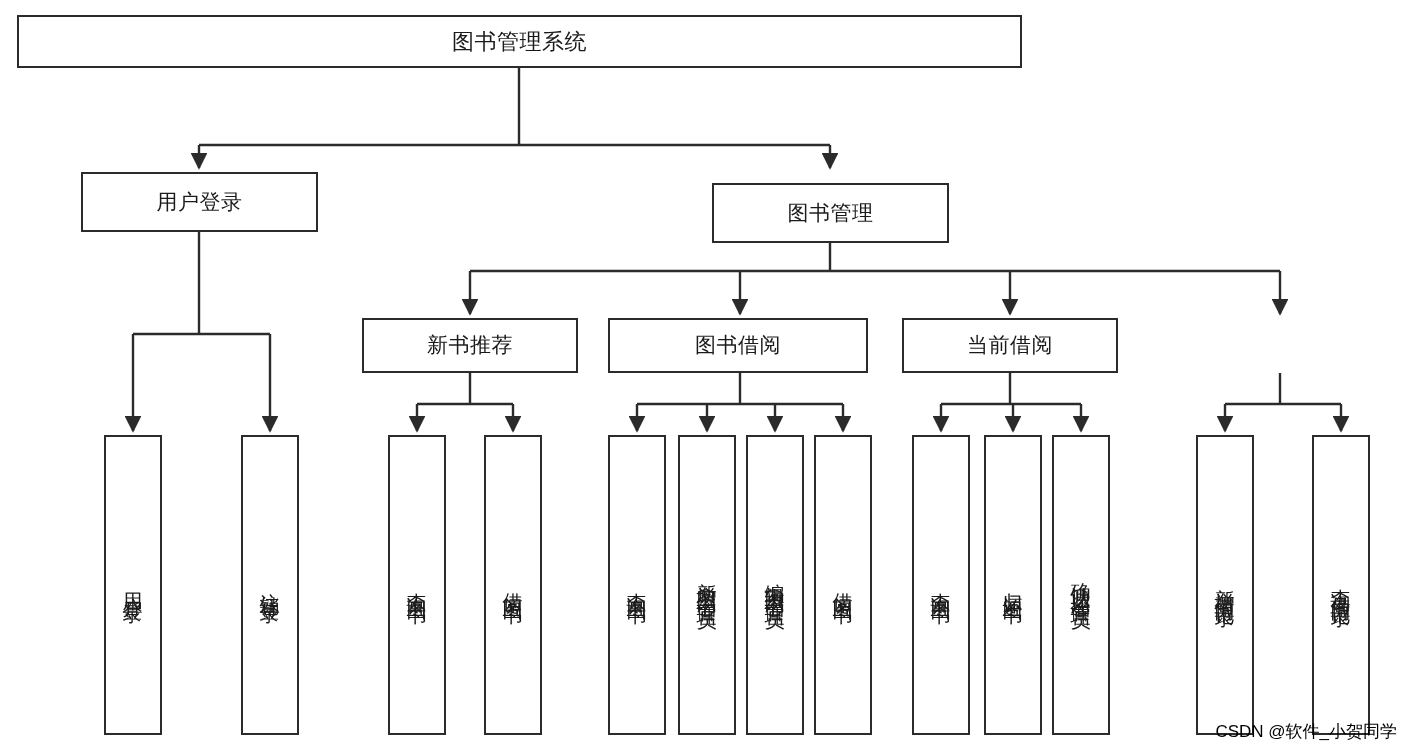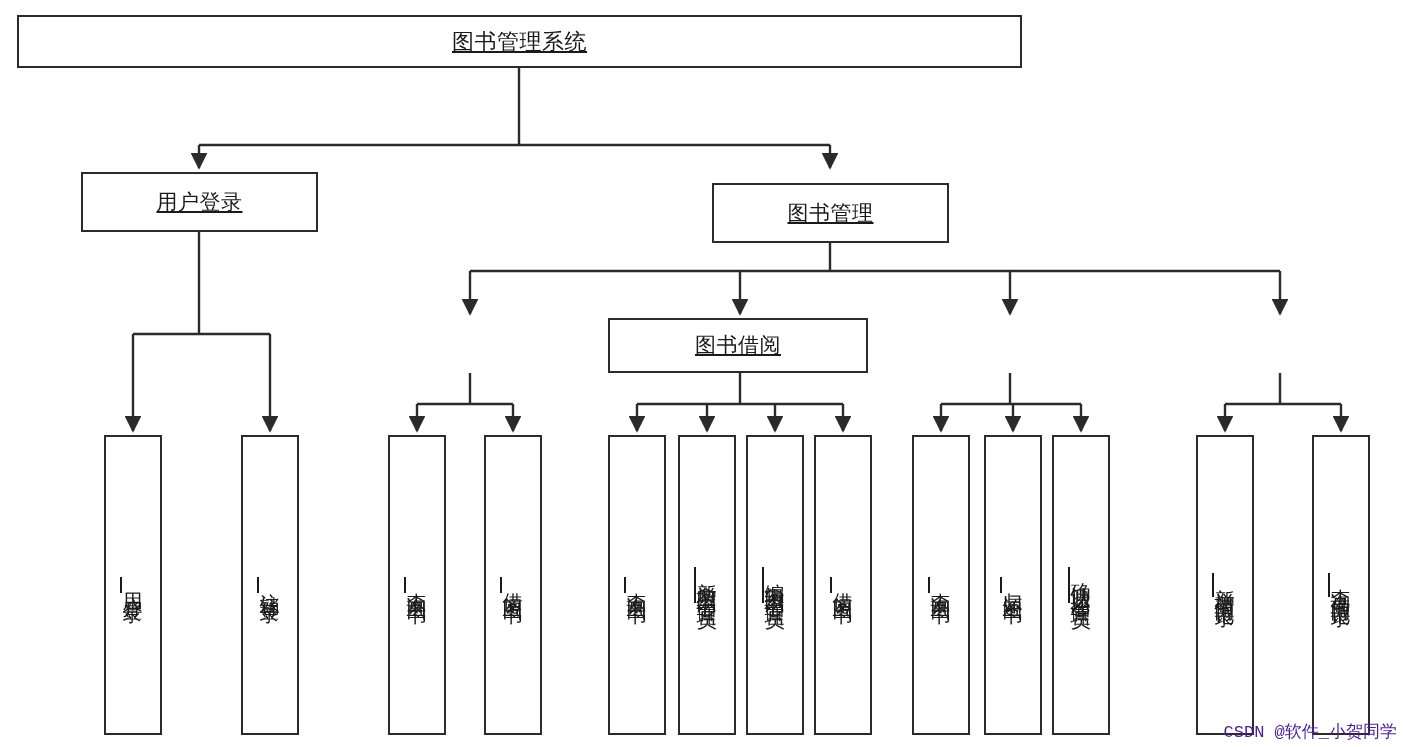--- a/index.html
+++ b/index.html
@@ -42,7 +42,6 @@
     line-height: 1.18;
     white-space: pre;
     text-align: center;
-    text-decoration: underline;
   }
   .node.horiz .label {
     font-size: 21px;

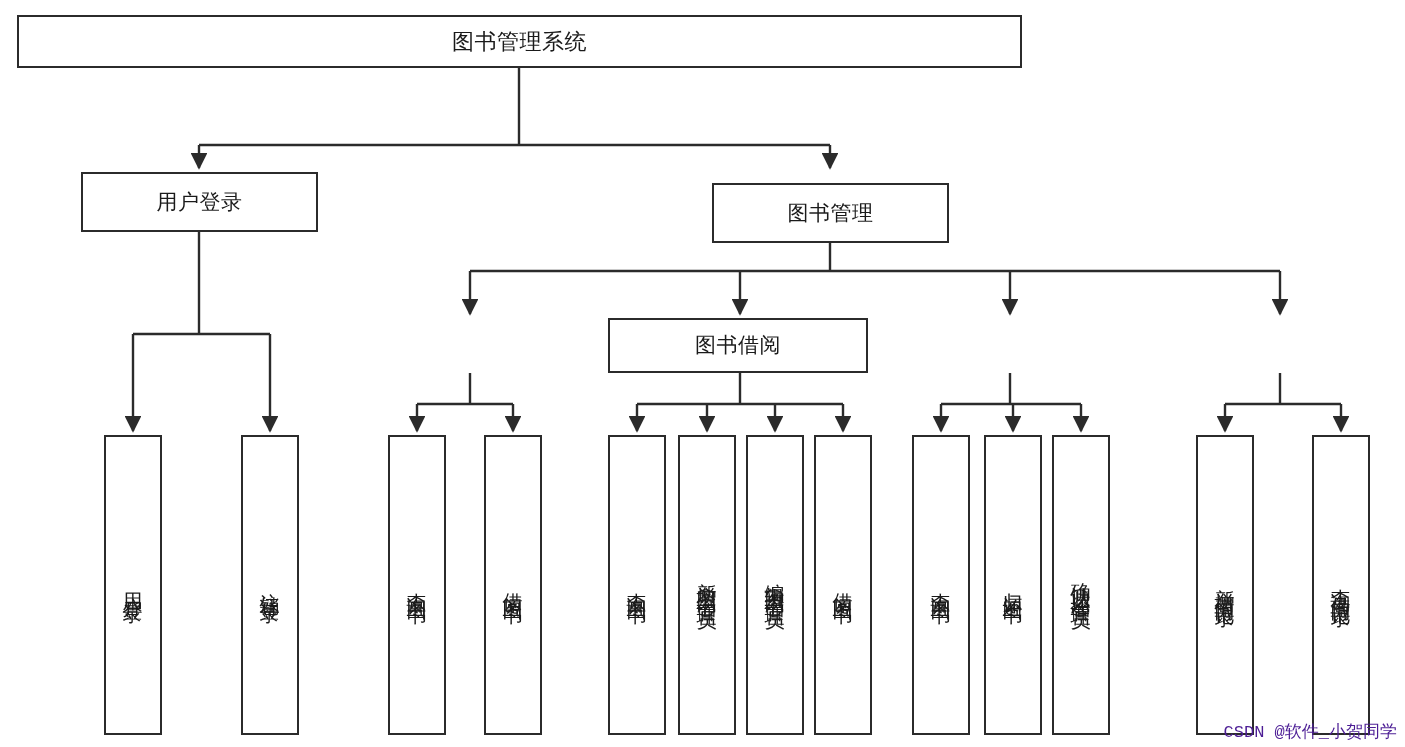--- a/index.html
+++ b/index.html
@@ -137,6 +137,9 @@
     <span class="label">图书管理</span>
   </div>
 
+  <div class="node horiz" style="left:362px; top:318px; width:216px; height:55px;">
+    <span class="label">新书推荐</span>
+  </div>
   <div class="node horiz" style="left:608px; top:318px; width:260px; height:55px;">
     <span class="label">图书借阅</span>
   </div>

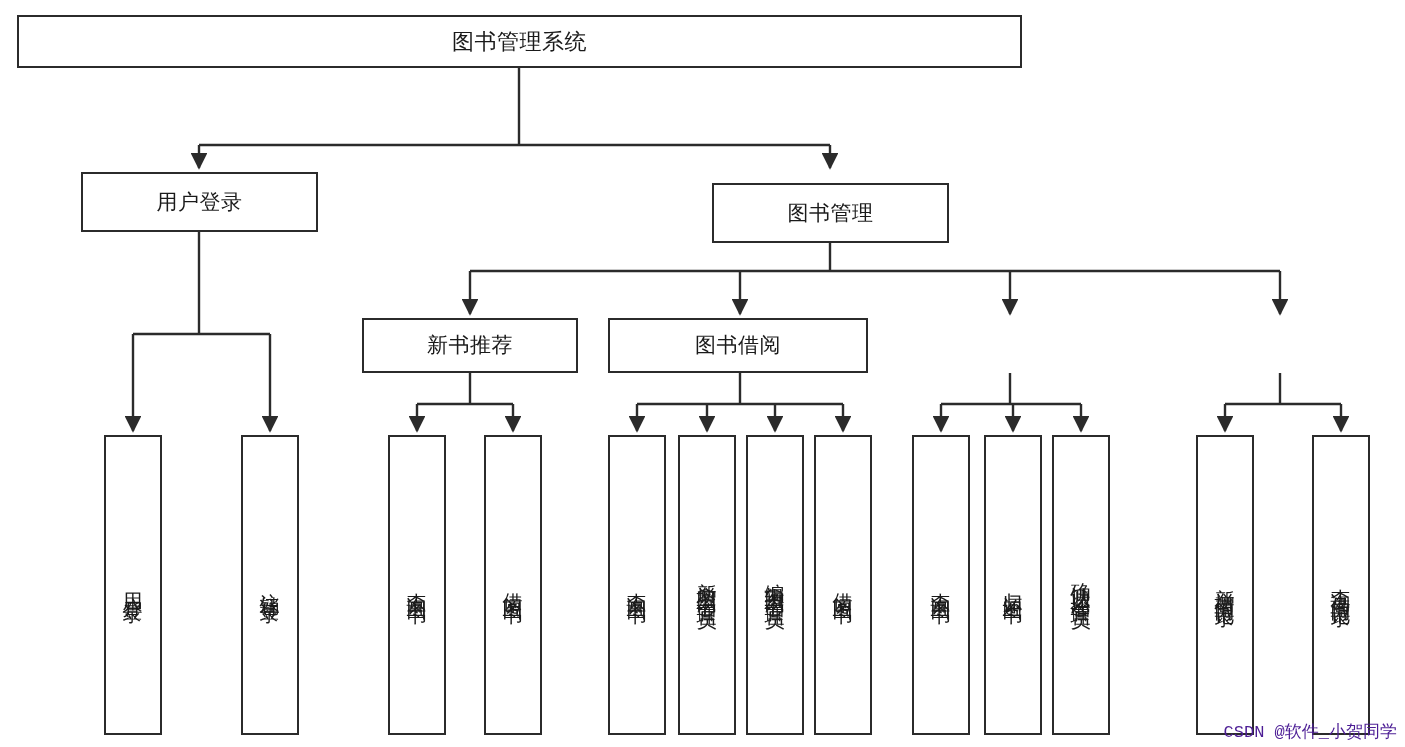--- a/index.html
+++ b/index.html
@@ -143,6 +143,9 @@
   <div class="node horiz" style="left:608px; top:318px; width:260px; height:55px;">
     <span class="label">图书借阅</span>
   </div>
+  <div class="node horiz" style="left:902px; top:318px; width:216px; height:55px;">
+    <span class="label">当前借阅</span>
+  </div>
 
   <div class="node vert" style="left:104px; top:435px; width:58px; height:300px;">
     <span class="label">用户登录</span>

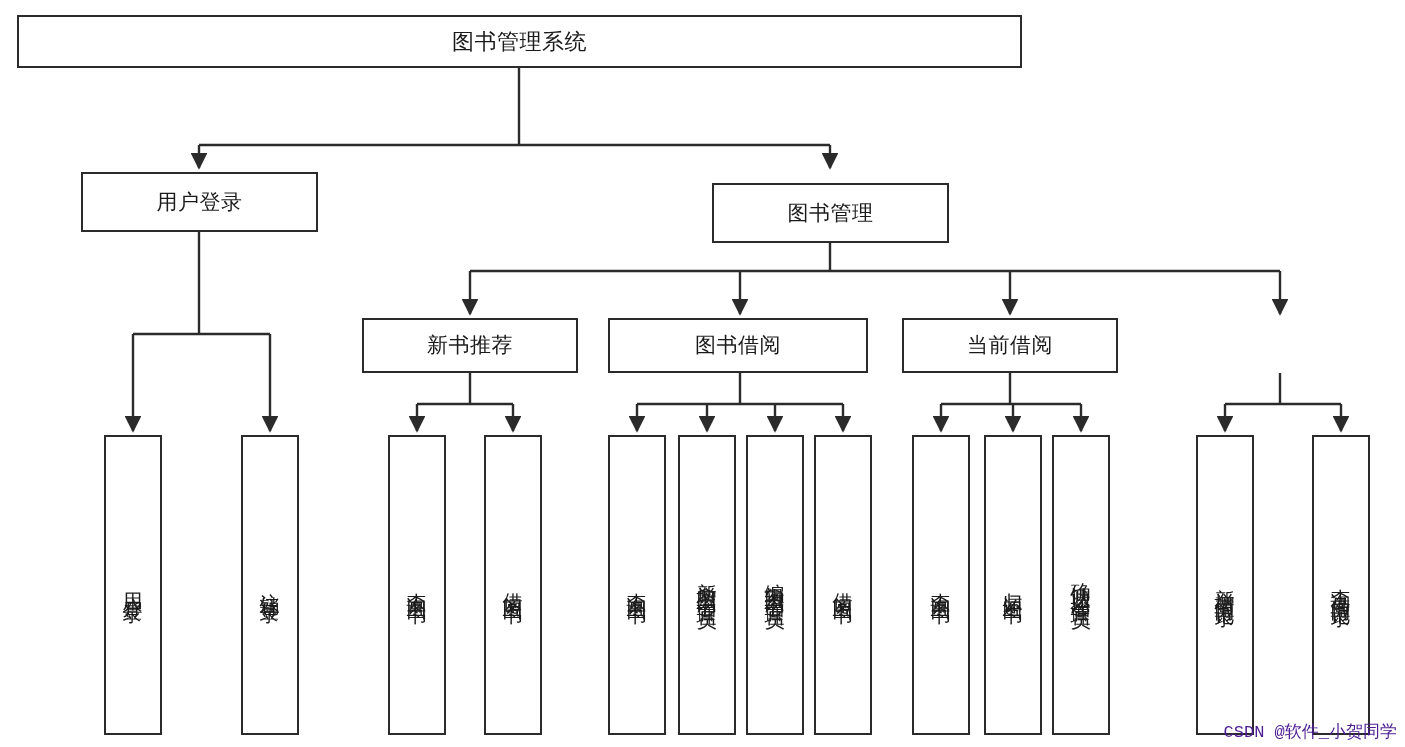--- a/index.html
+++ b/index.html
@@ -66,9 +66,9 @@
     right: 8px;
     bottom: 4px;
     font-size: 17px;
-    color: #4c1d95;
+    color: #000000;
     white-space: nowrap;
-    font-family: Liberation Mono, monospace;
+    font-family: Liberation Sans, sans-serif;
   }
 </style>
 </head>

